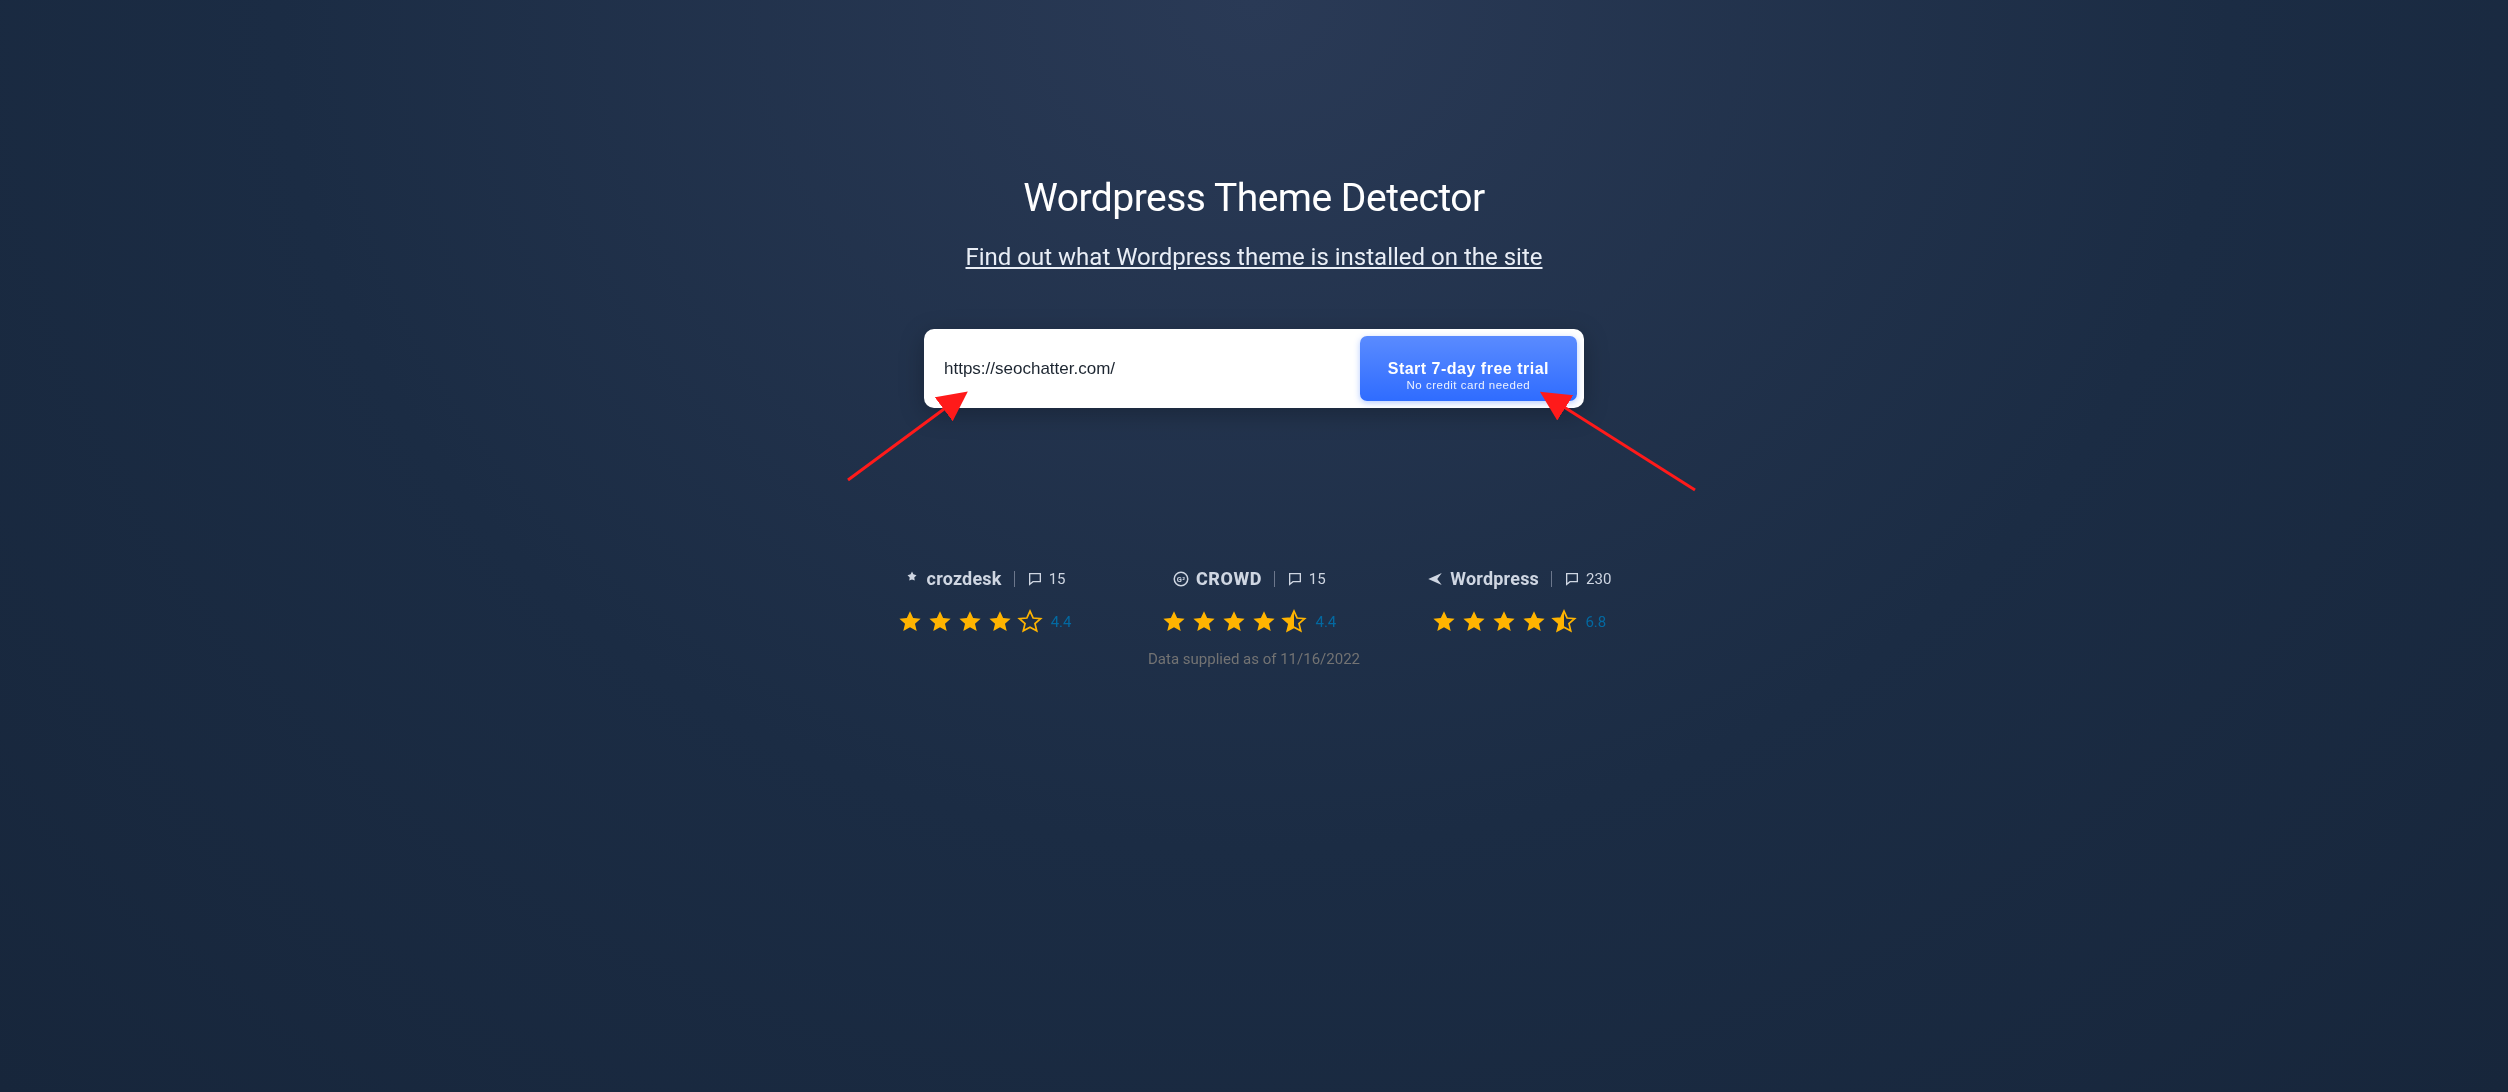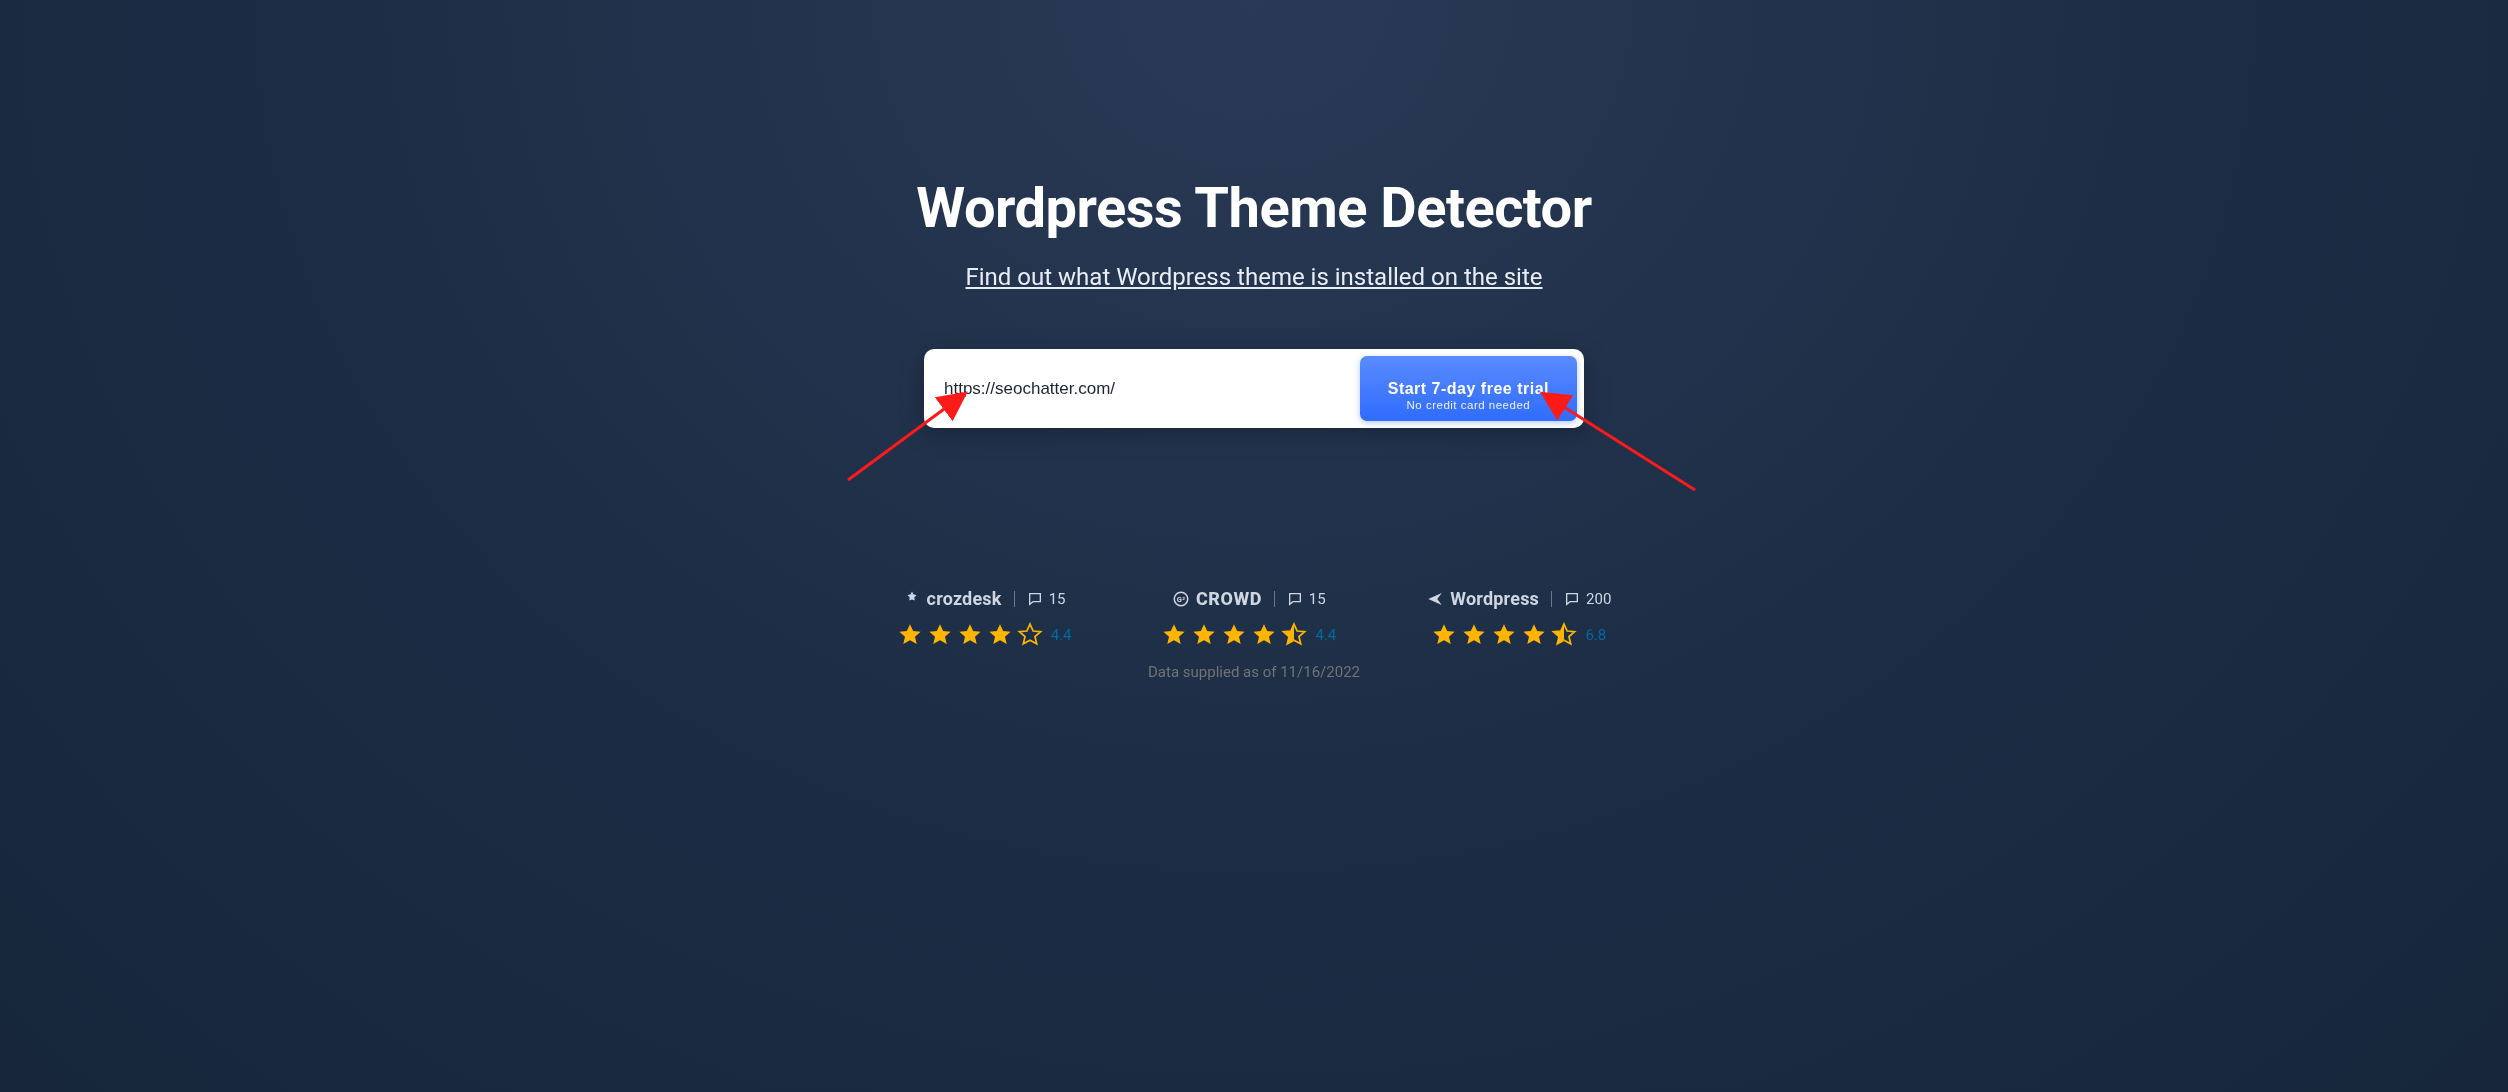--- a/index.html
+++ b/index.html
@@ -19,8 +19,8 @@
     text-align: center;
   }
   .title {
-    font-size: 56px;
-    font-weight: 700;
+    font-size: 39px;
+    font-weight: 400;
     letter-spacing: -0.5px;
     color: #ffffff;
   }

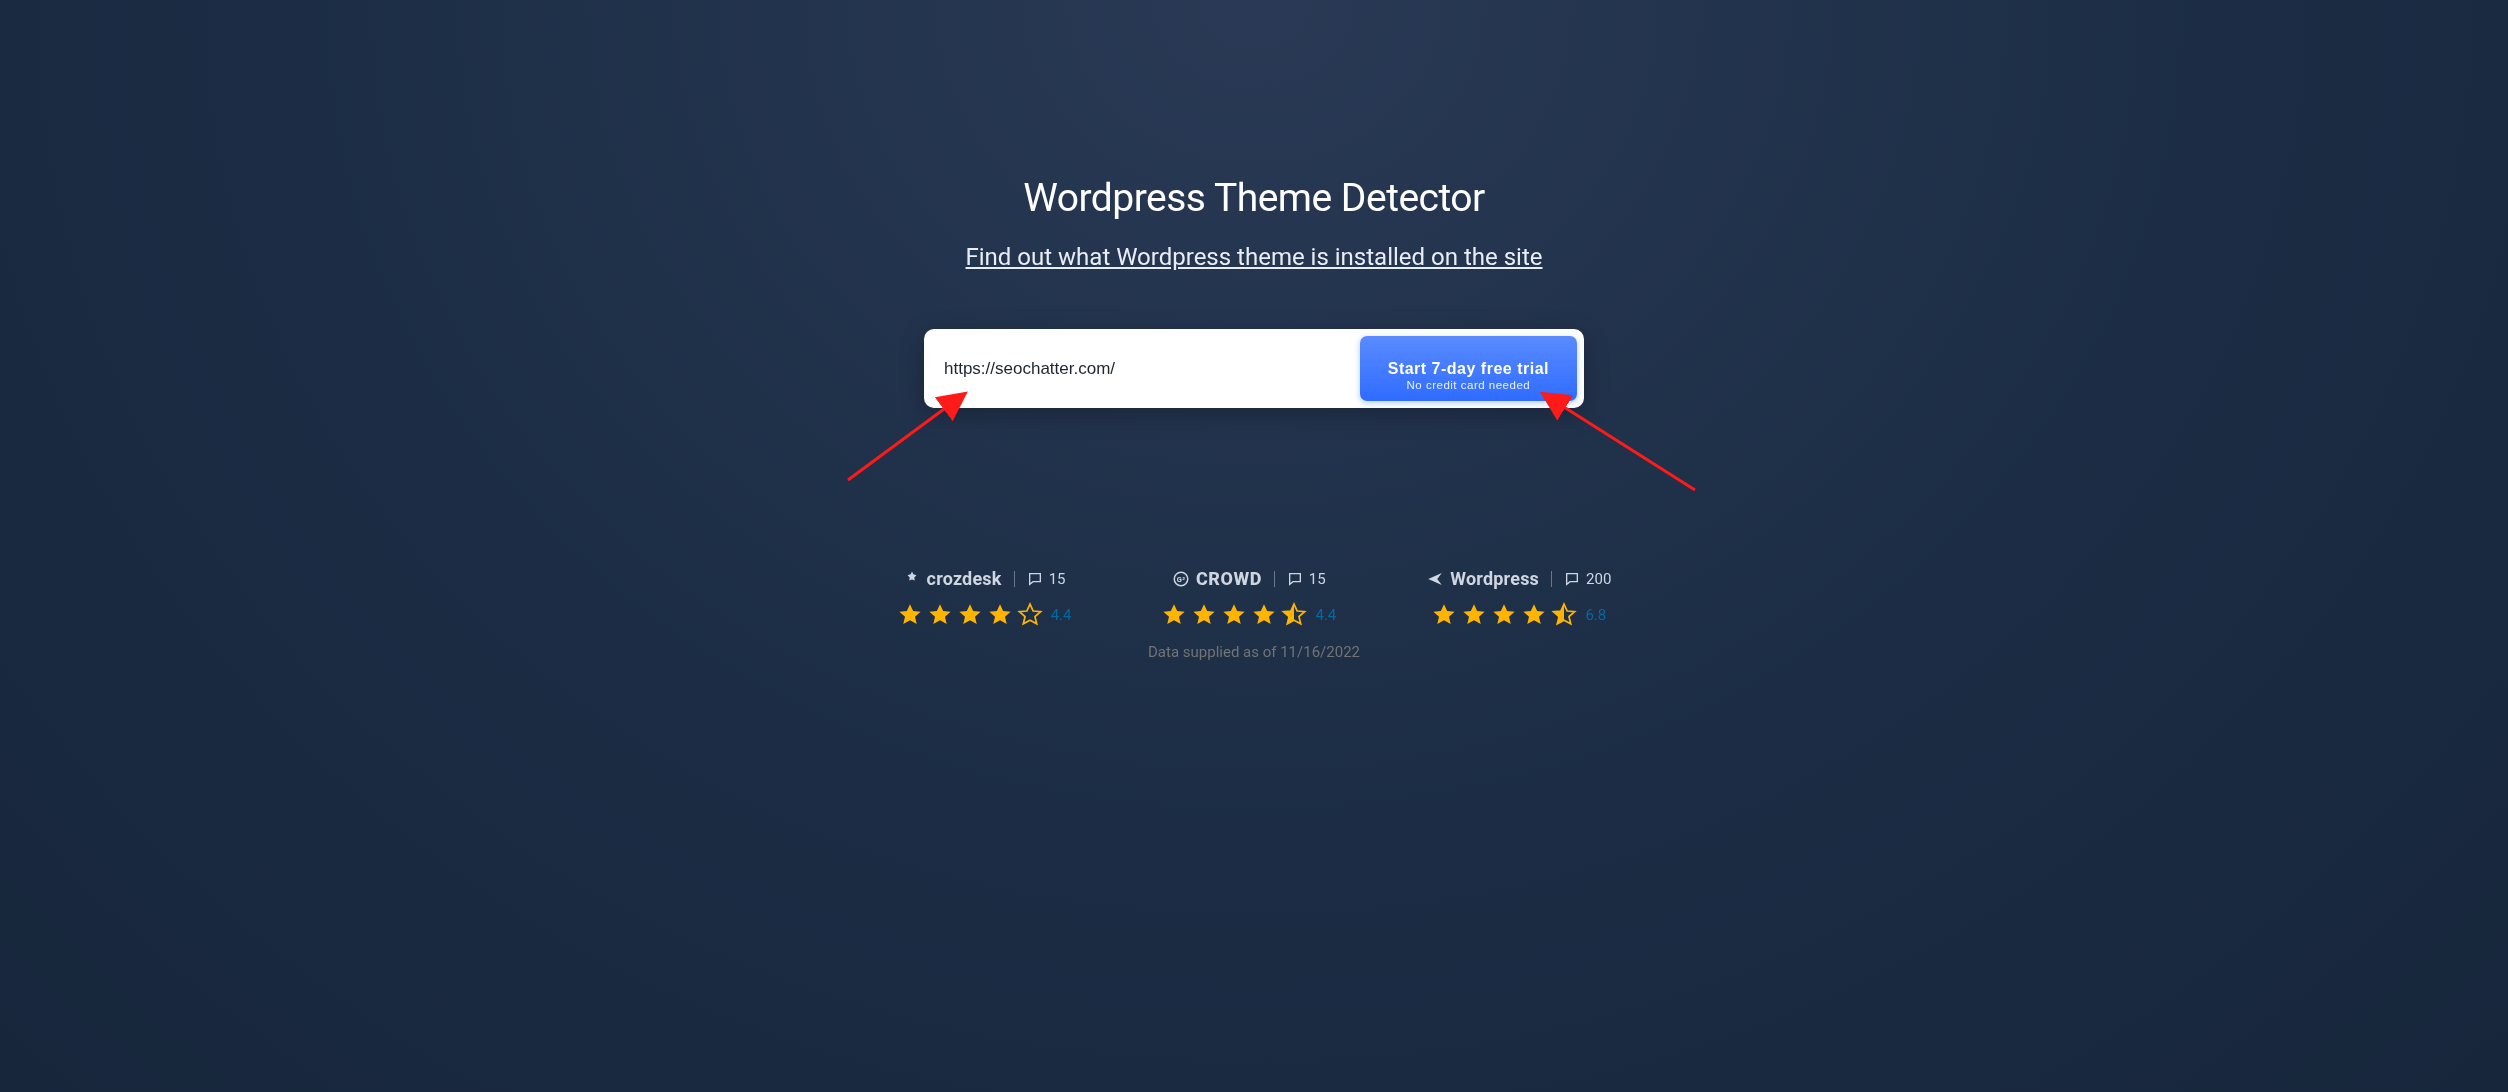--- a/index.html
+++ b/index.html
@@ -94,7 +94,7 @@
     display: flex;
     flex-direction: column;
     align-items: center;
-    gap: 13px;
+    gap: 20px;
   }
   .brand-row {
     display: flex;

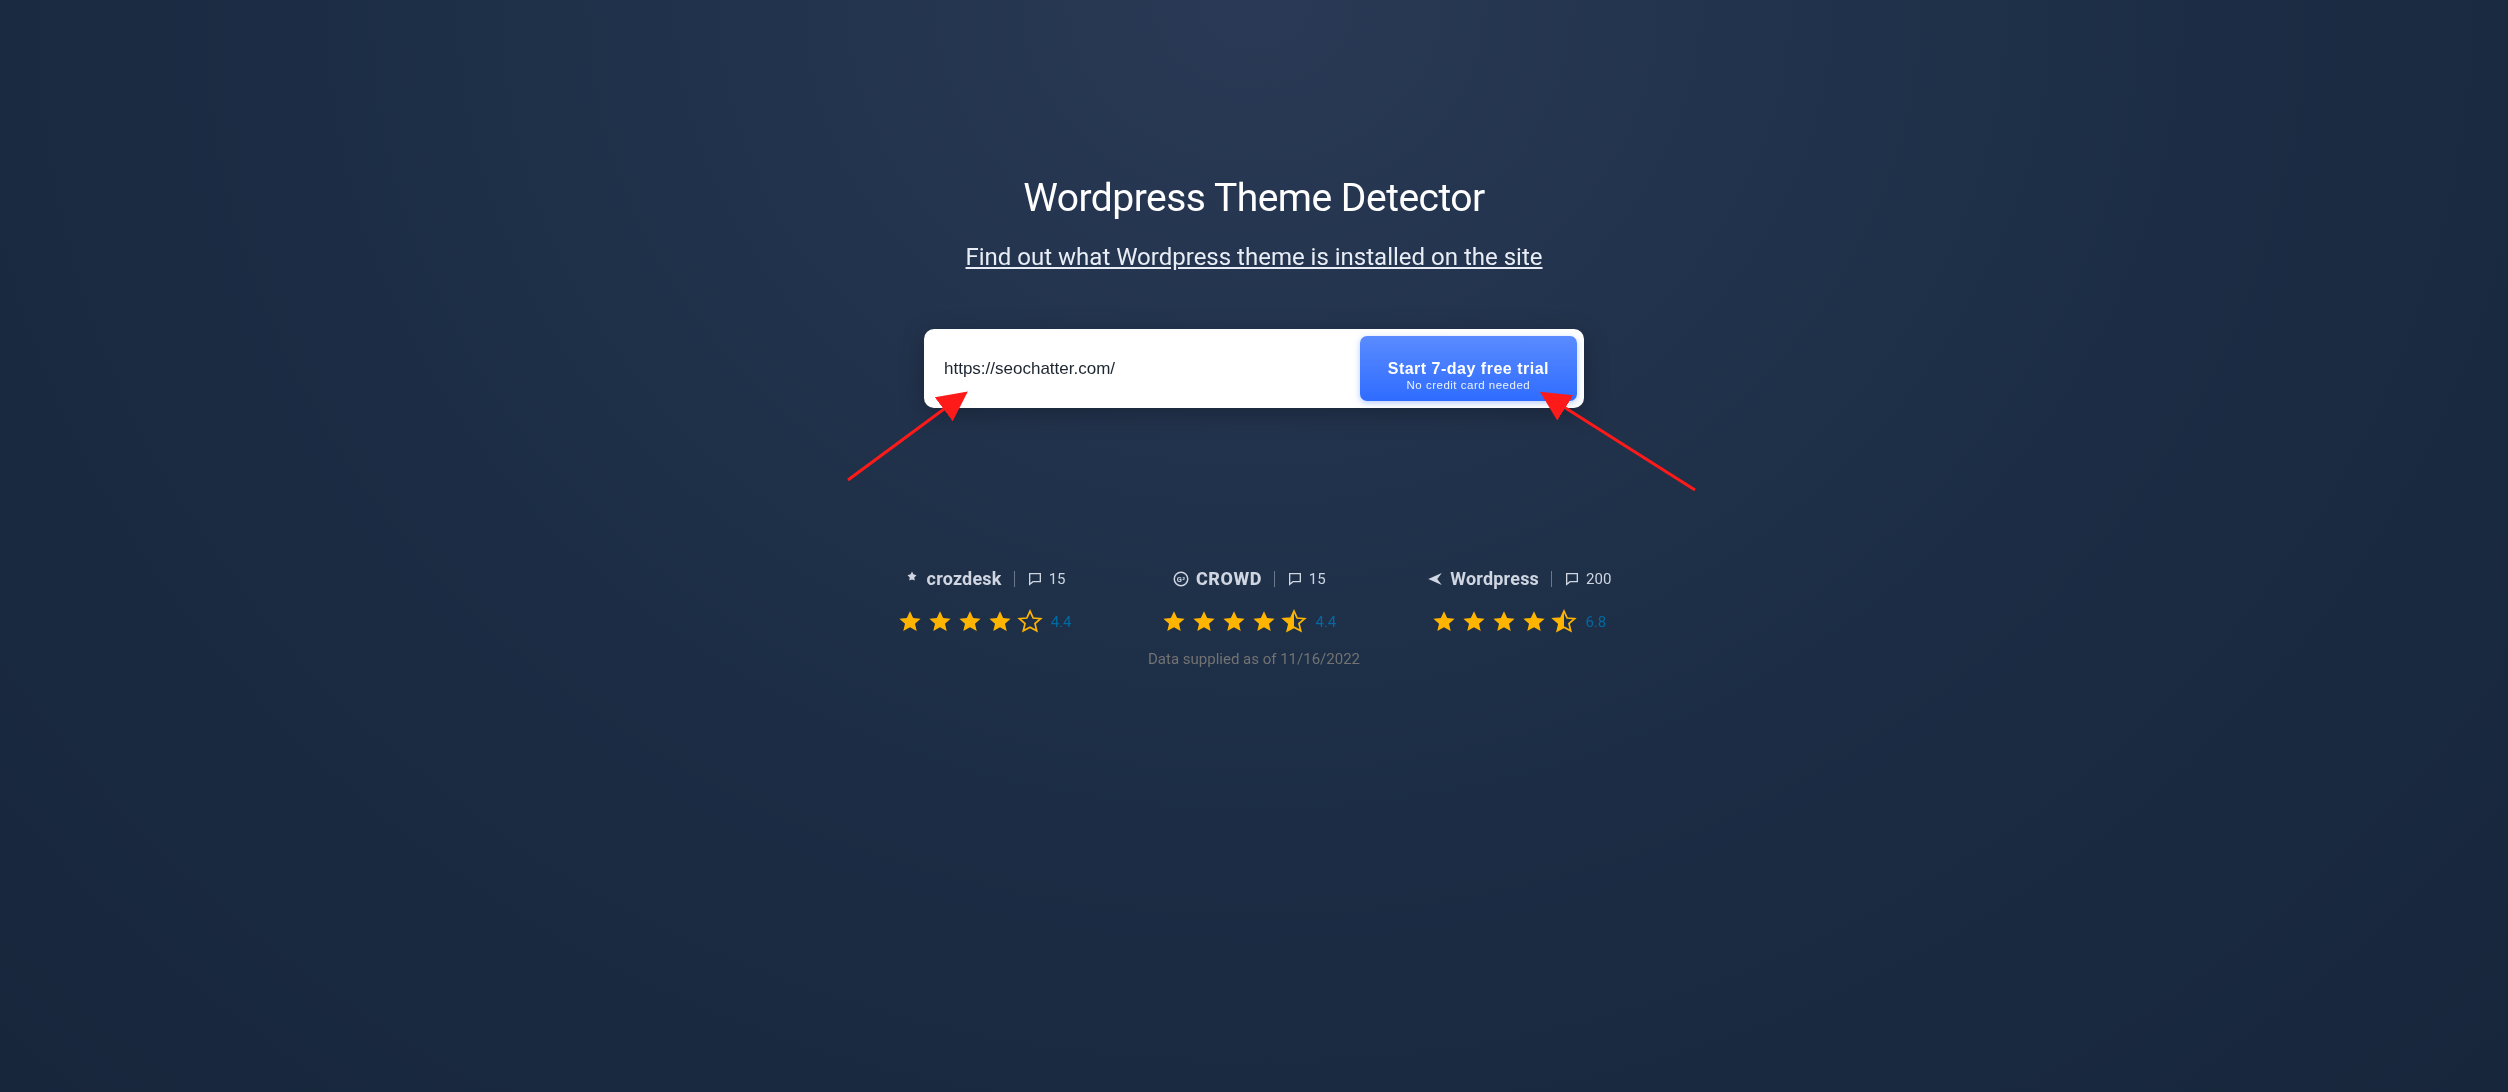--- a/index.html
+++ b/index.html
@@ -283,7 +283,7 @@
                 <path fill="none" stroke="#cfd6e2" stroke-width="2" d="M4 4h16v12H9l-5 4V4z"></path>
               </svg>
           </span>
-          <span>200</span>
+          <span>230</span>
         </span>
       </div>
       <div class="stars-row">

